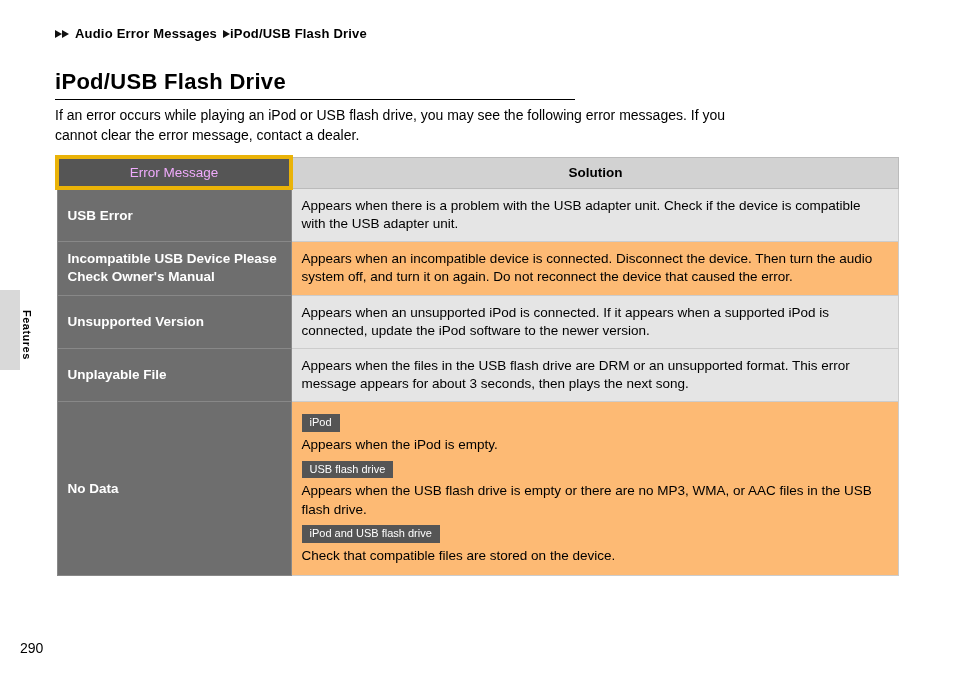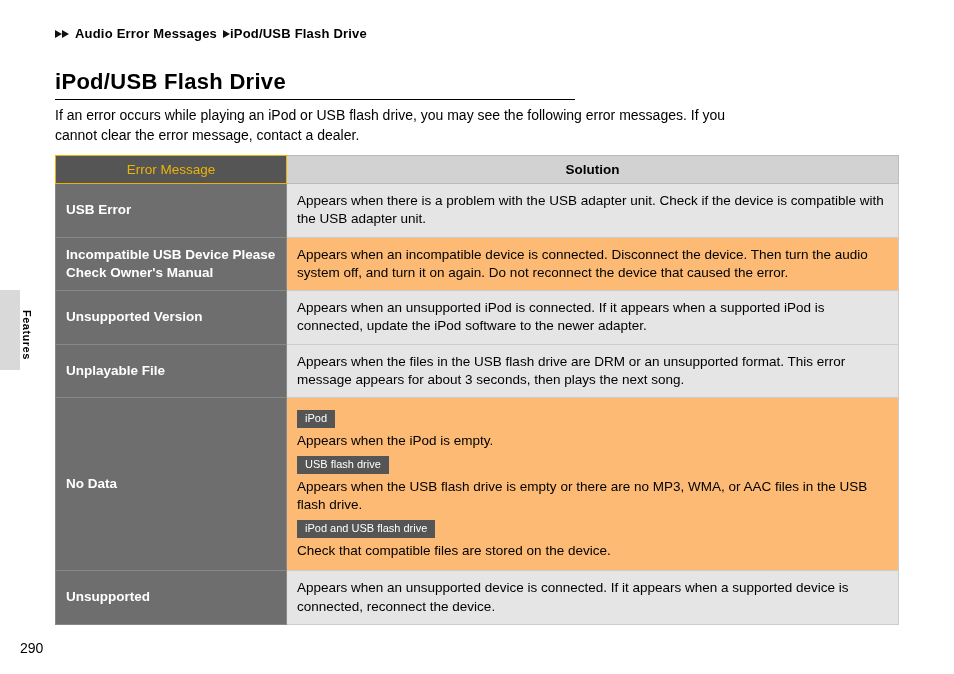--- a/index.html
+++ b/index.html
@@ -67,9 +67,9 @@
   }
   table.err th.msg-head {
     background: #555;
-    color: #eab308;
+    color: #f0abfc;
     width: 210px;
-    border: 1px solid #eab308;
+    border: 4px solid #eab308;
   }
   table.err th.sol-head {
     background: #d2d2d2;

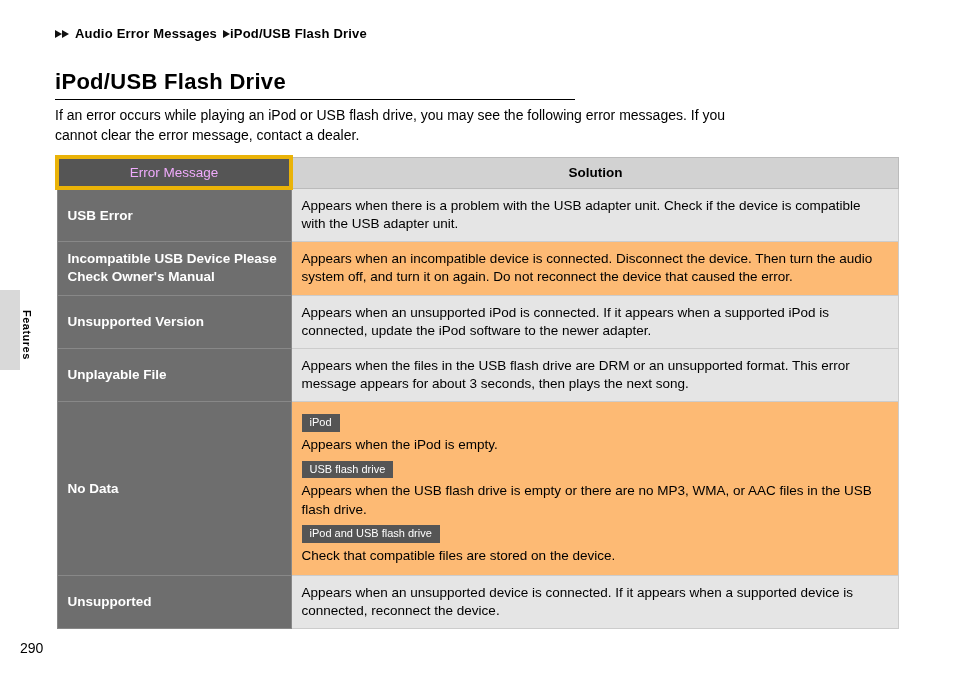--- a/index.html
+++ b/index.html
@@ -167,7 +167,7 @@
 
     <tr class="odd">
       <td class="msg">Unsupported Version</td>
-      <td class="sol">Appears when an unsupported iPod is connected. If it appears when a supported iPod is connected, update the iPod software to the newer adapter.</td>
+      <td class="sol">Appears when an unsupported iPod is connected. If it appears when a supported iPod is connected, update the iPod software to the newer version.</td>
     </tr>
 
 

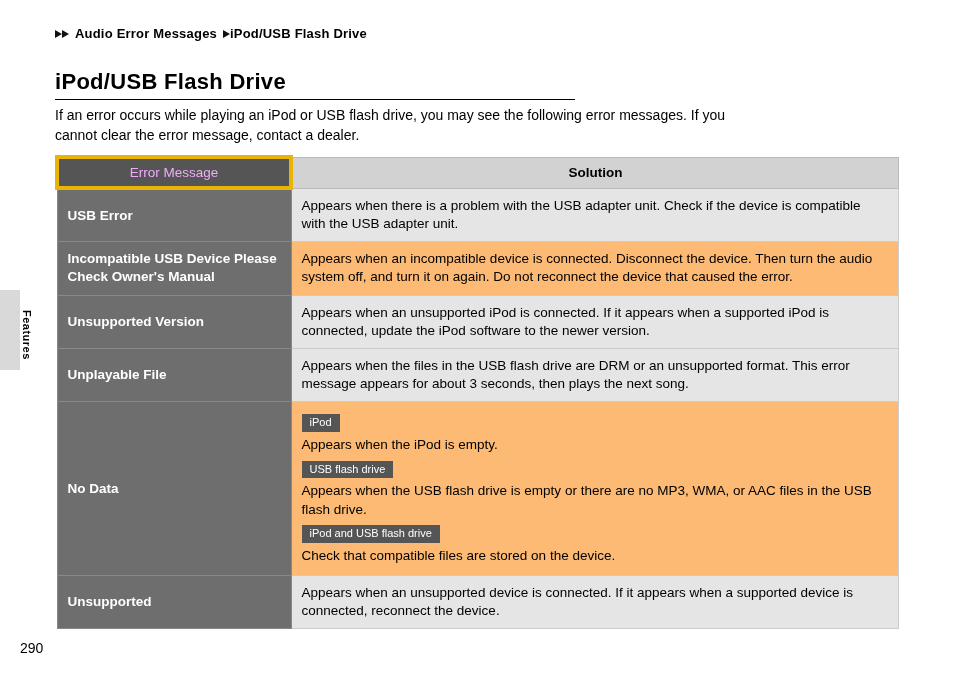--- a/index.html
+++ b/index.html
@@ -190,10 +190,6 @@
       </td>
     </tr>
 
-    <tr class="odd">
-      <td class="msg">Unsupported</td>
-      <td class="sol">Appears when an unsupported device is connected. If it appears when a supported device is connected, reconnect the device.</td>
-    </tr>
   </tbody>
     </table>
 

